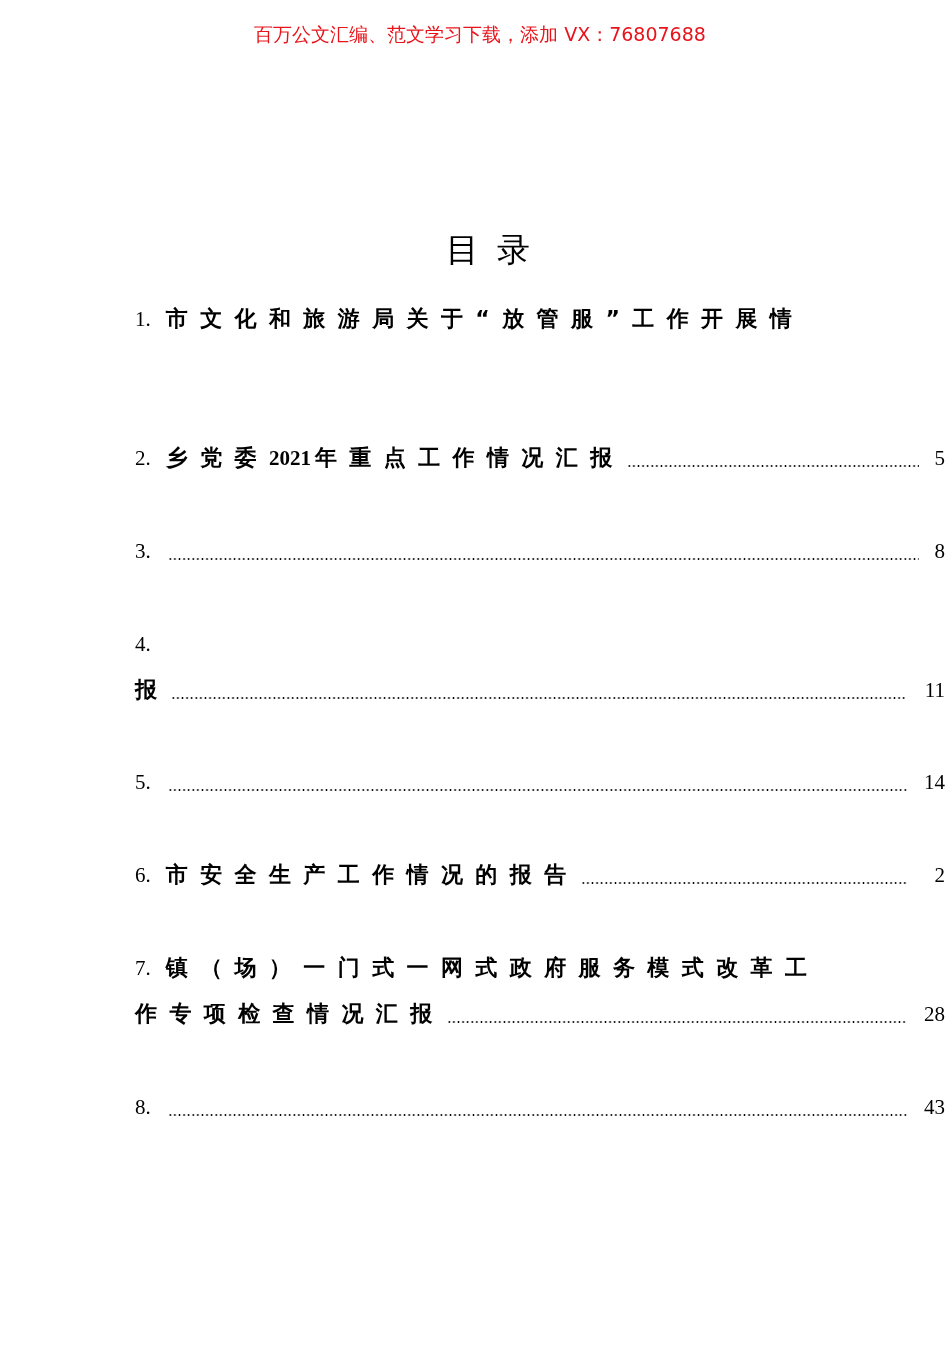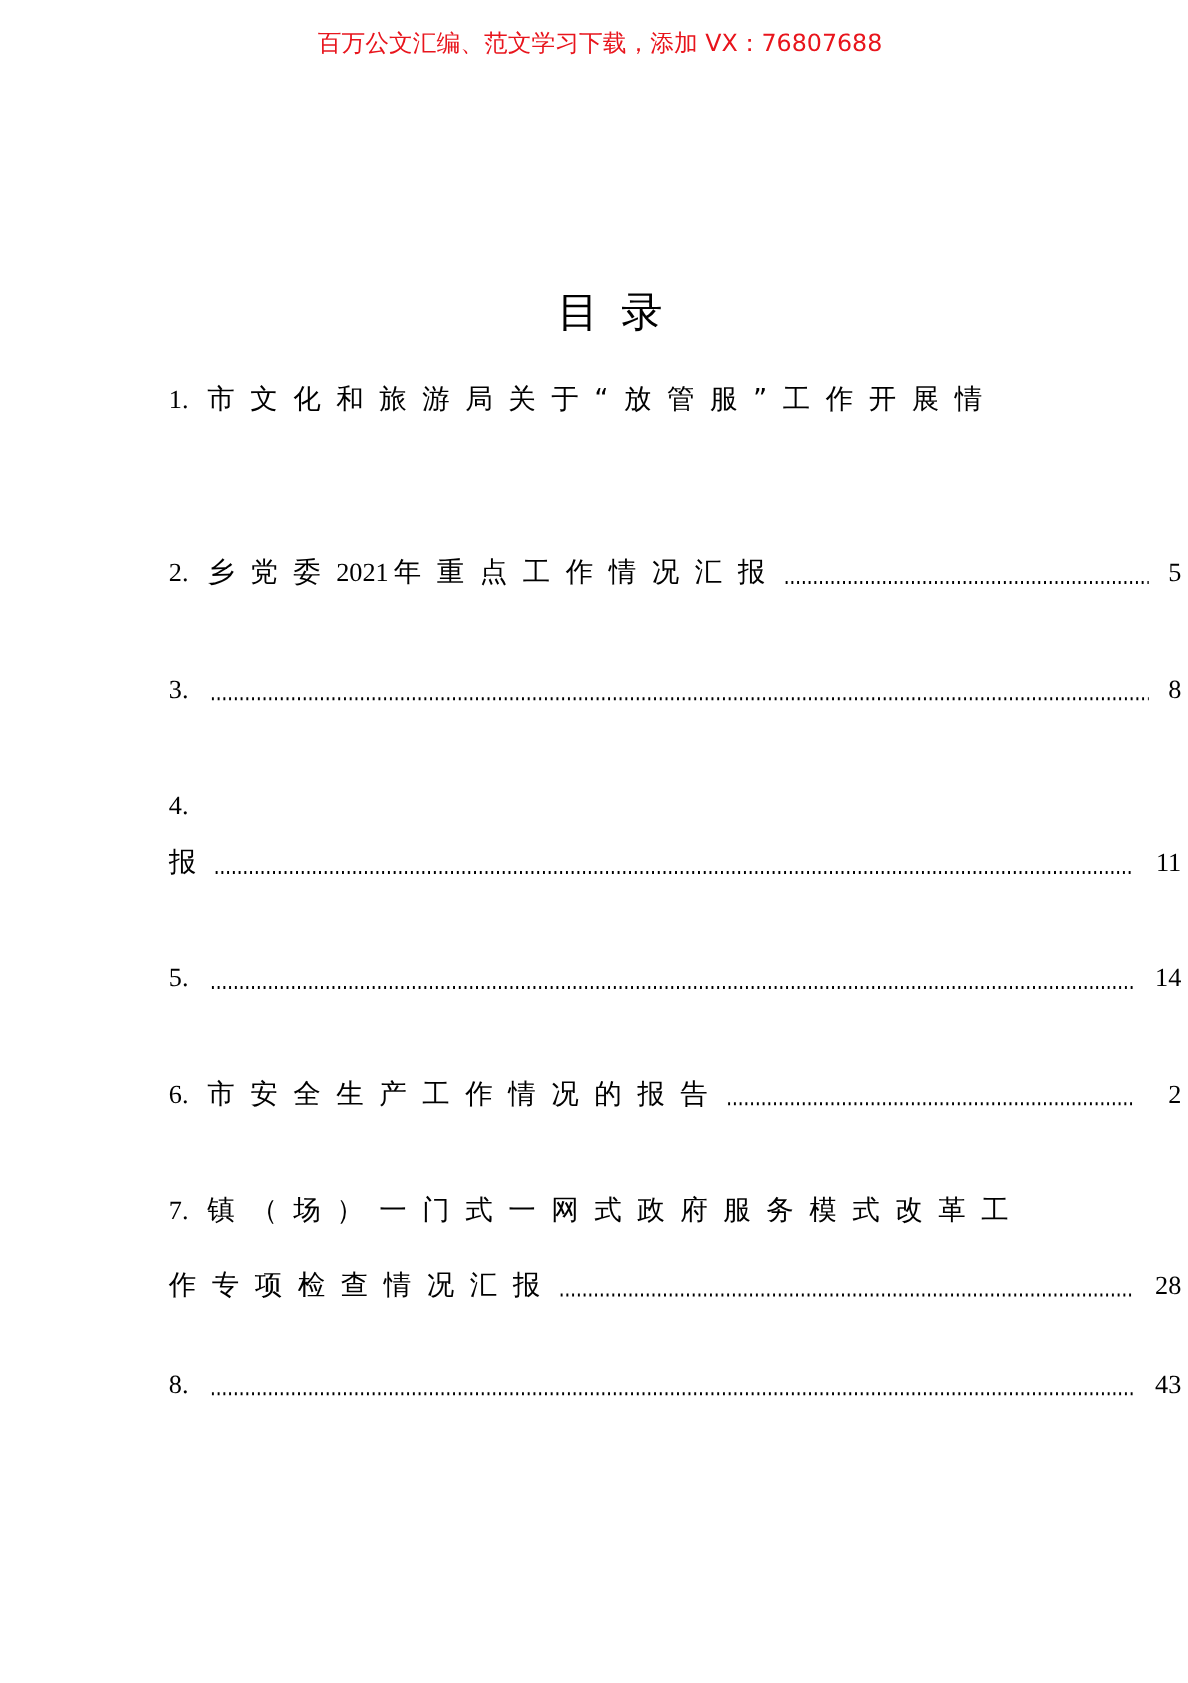--- a/index.html
+++ b/index.html
@@ -65,6 +65,7 @@
       font-family: "DejaVu Sans", sans-serif;
       font-size: 22px;
       letter-spacing: 12.4px;
+      font-weight: bold;
     }
     .txt .latin {
       font-family: "Liberation Serif", serif;

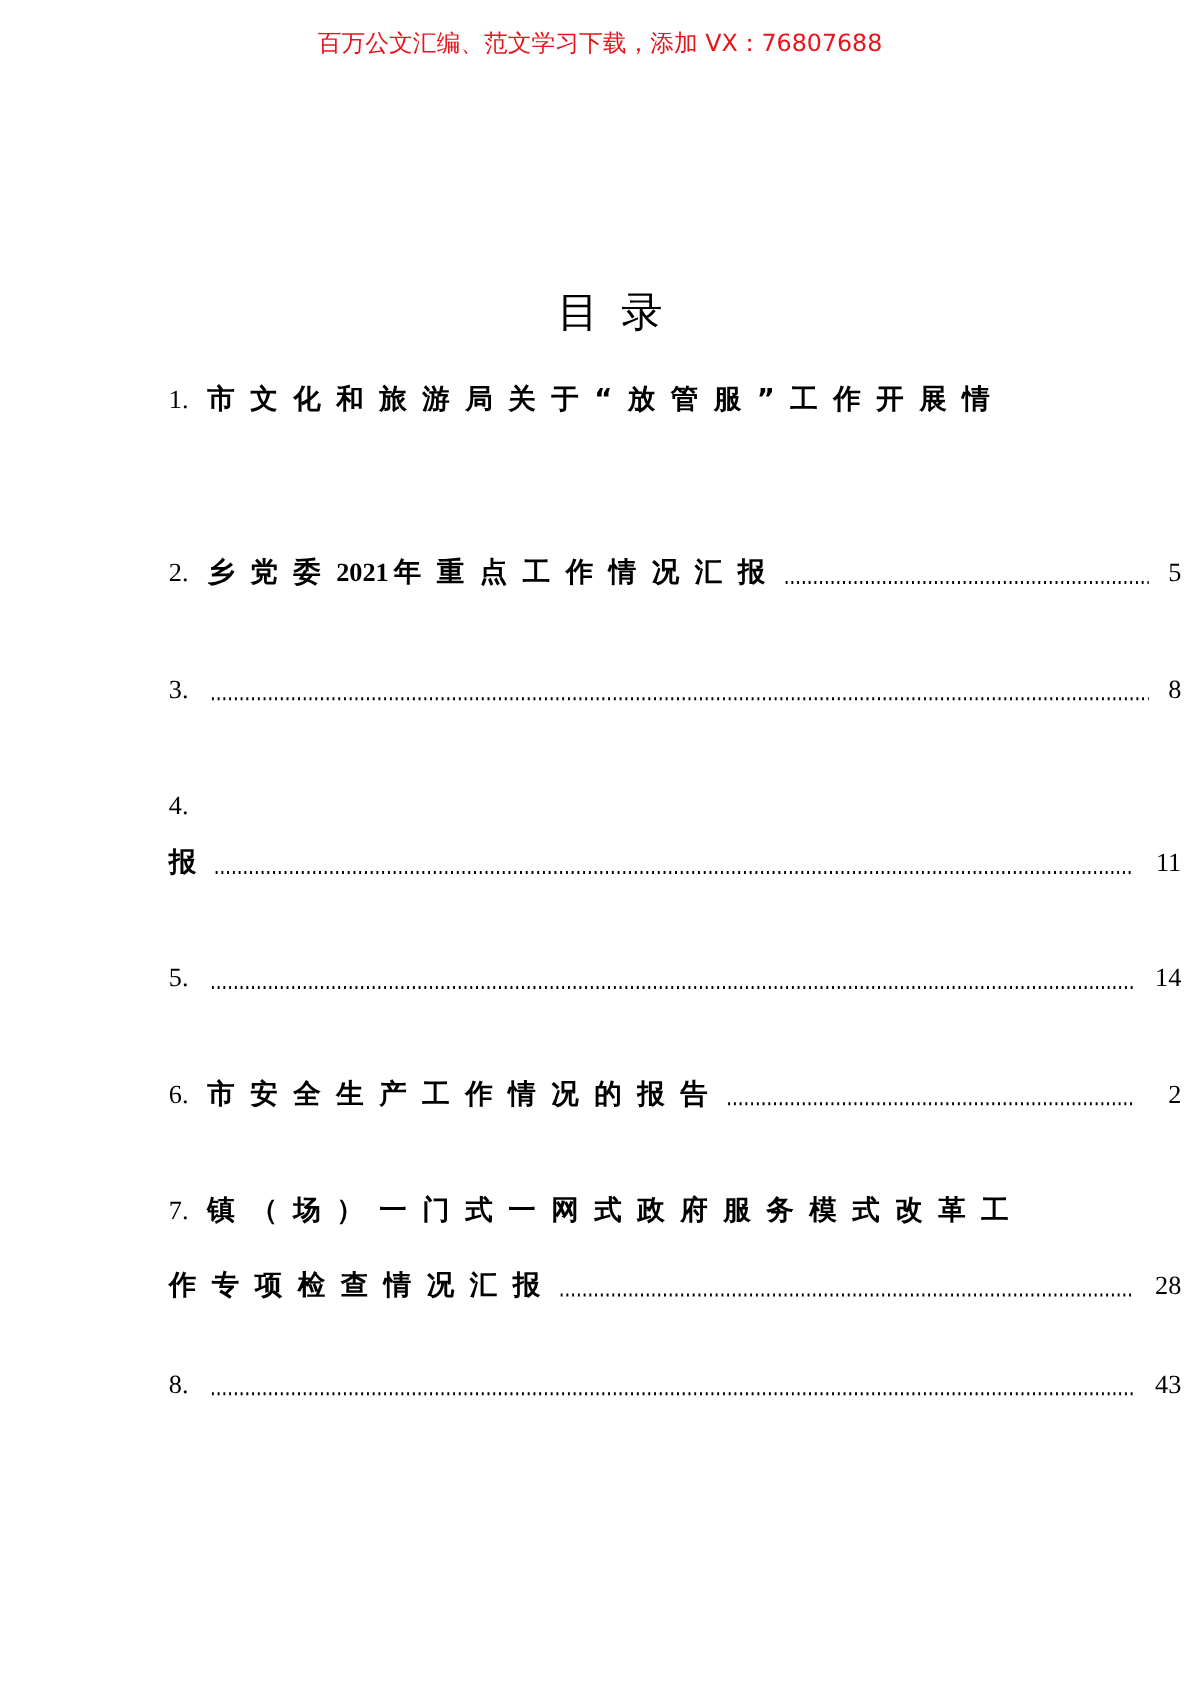--- a/index.html
+++ b/index.html
@@ -159,7 +159,7 @@
       <span class="num">7.</span>
       <span class="txt">镇（场）一门式一网式政府服务模式改革工</span>
     </div>
-    <div class="line" style="margin-top:20px;">
+    <div class="line" style="margin-top:6px;">
       <span class="txt">作专项检查情况汇报</span>
       <span class="leader"></span>
       <span class="page two">28</span>

